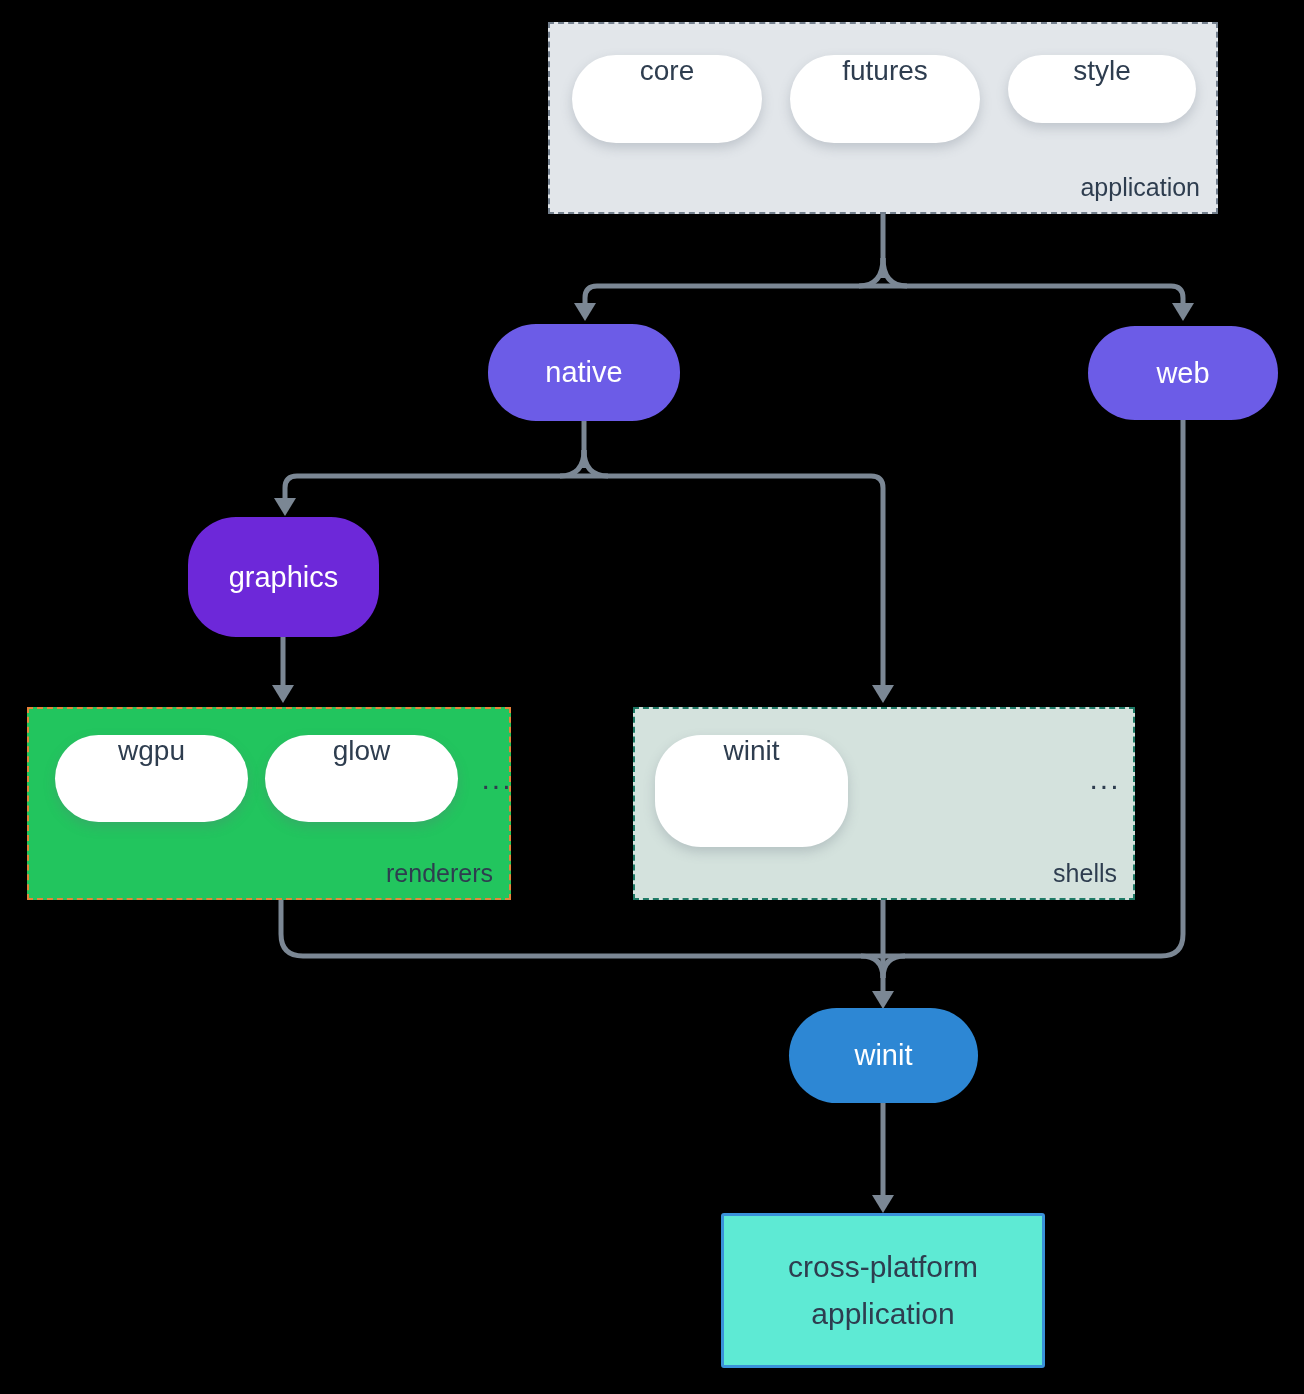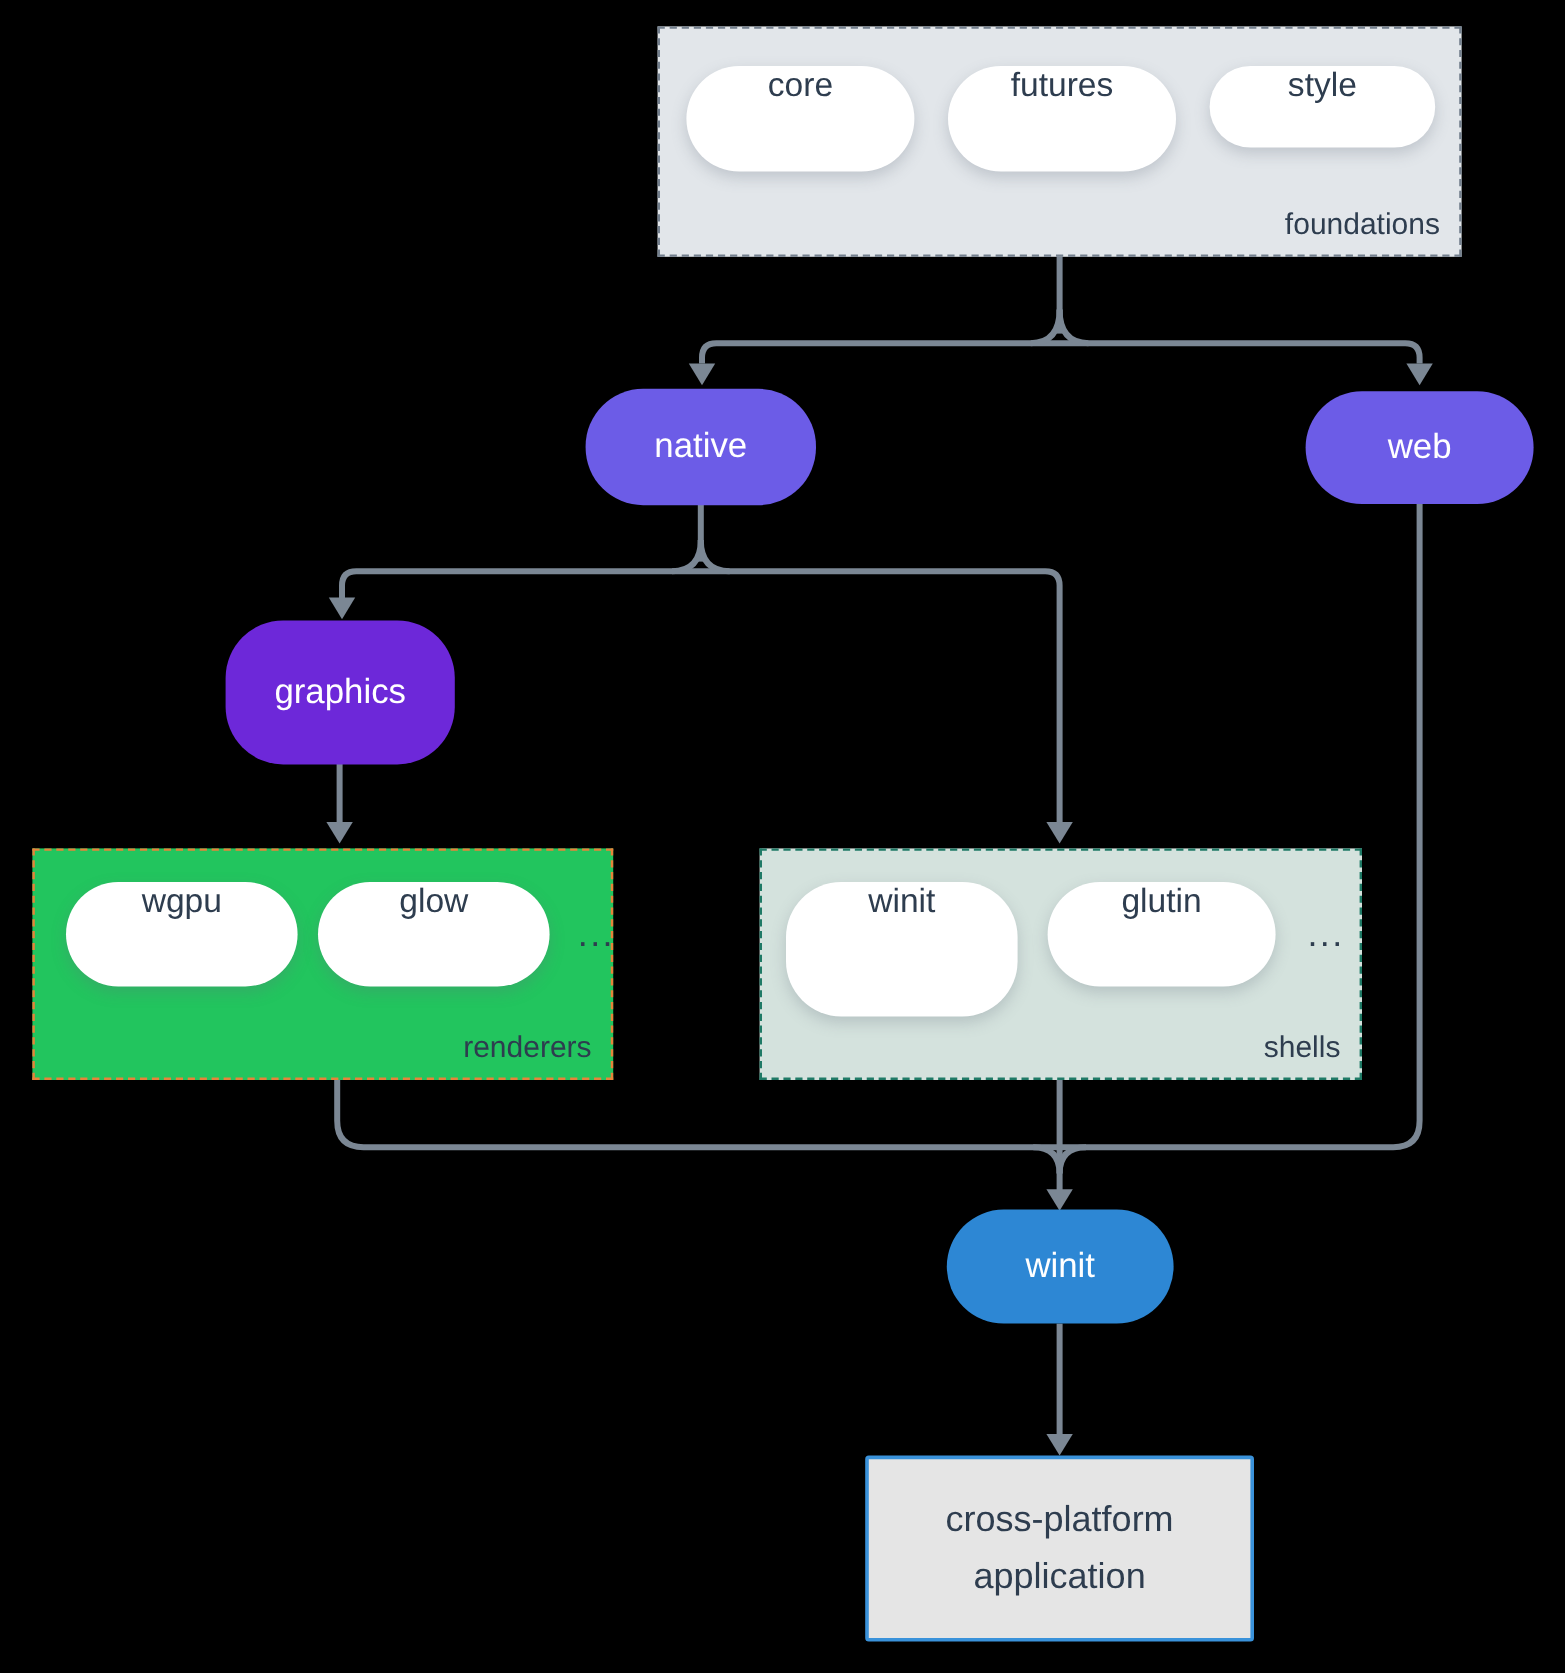--- a/index.html
+++ b/index.html
@@ -101,7 +101,7 @@
     <div class="pill" style="left:458px; top:31px; width:188px; height:68px;">
       <span>style</span>
     </div>
-    <div class="group-label">foundations</div>
+    <div class="group-label">application</div>
   </div>
 
   <div class="node node-native">

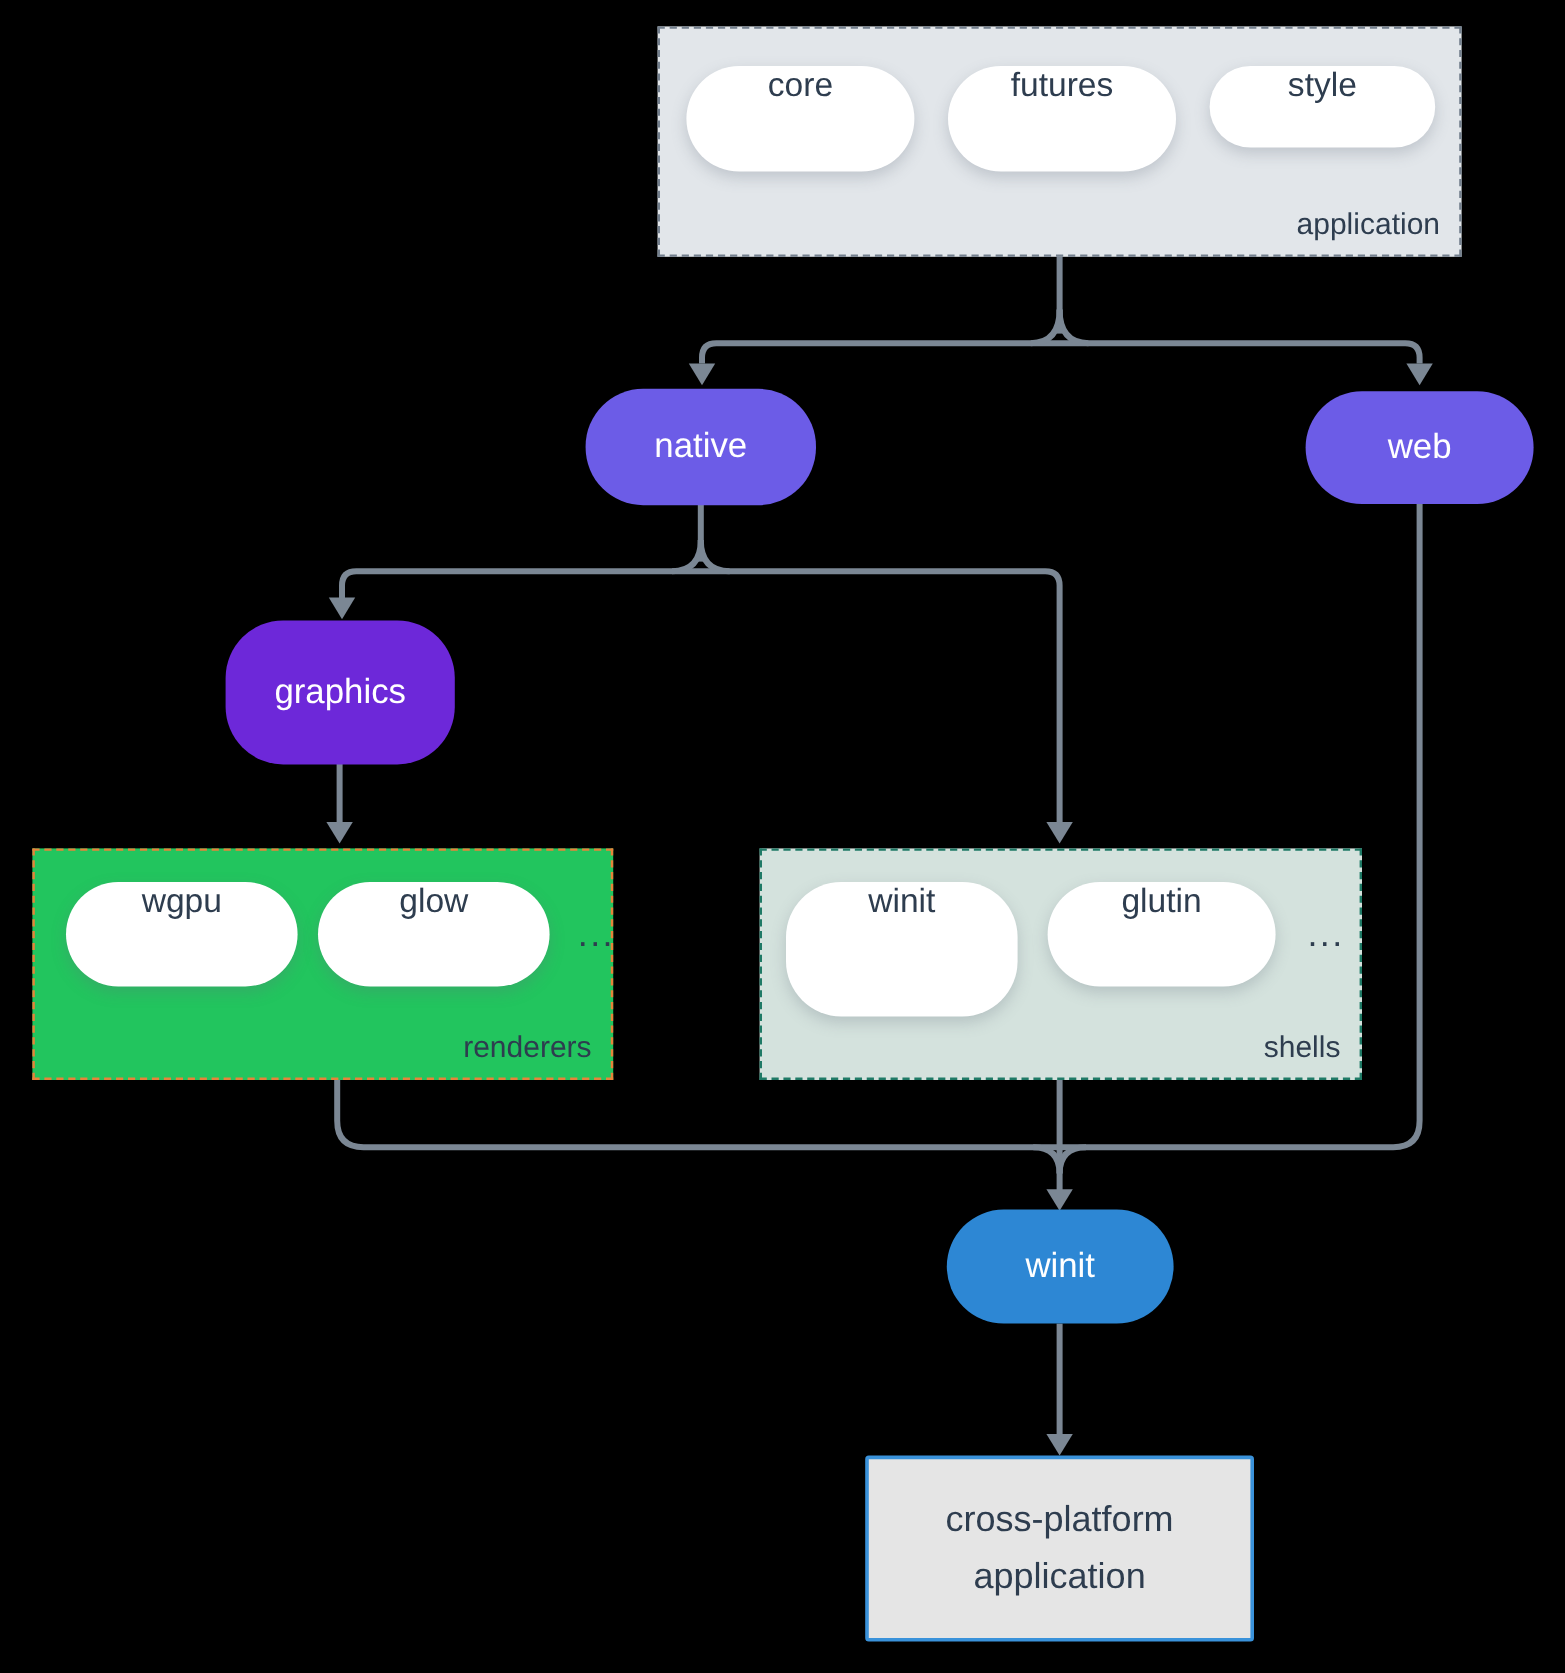--- a/index.html
+++ b/index.html
@@ -130,9 +130,6 @@
     <div class="pill" style="left:20px; top:26px; width:193px; height:112px;">
       <span>winit</span>
     </div>
-    <div class="pill" style="left:238px; top:26px; width:190px; height:87px;">
-      <span>glutin</span>
-    </div>
     <div class="dots" style="left:442px; top:26px; width:56px; height:87px;">...</div>
     <div class="group-label">shells</div>
   </div>

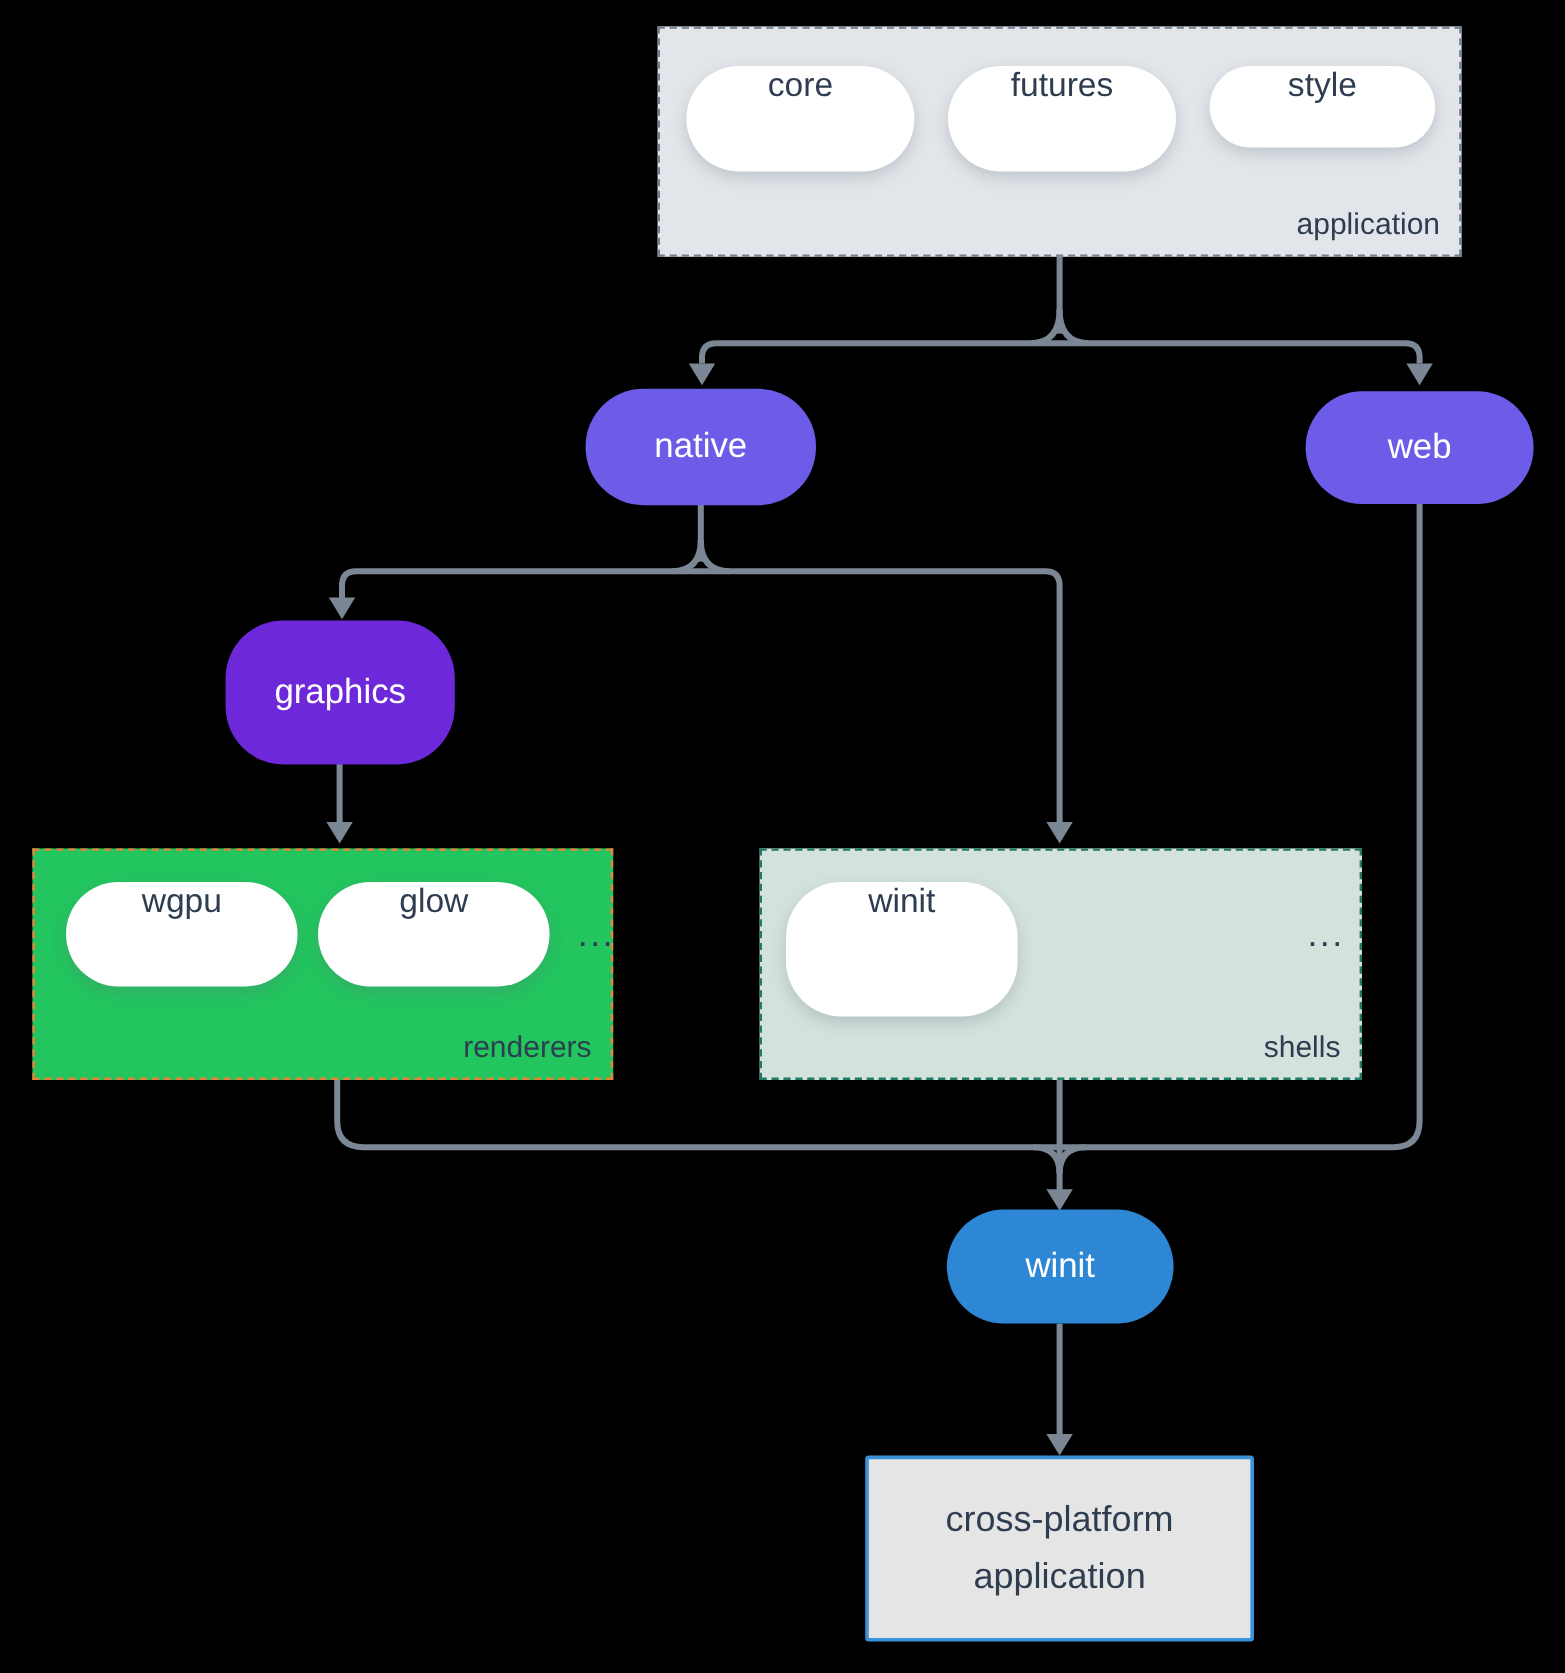--- a/index.html
+++ b/index.html
@@ -52,7 +52,7 @@
   .app-box {
     position: absolute; z-index: 2; box-sizing: border-box;
     left: 721px; top: 1213px; width: 324px; height: 155px;
-    background: #e5e5e5; border: 3px solid #3a92da; border-radius: 3px;
+    background: #5eead4; border: 3px solid #3a92da; border-radius: 3px;
     display: flex; align-items: center; justify-content: center; text-align: center;
     color: #2e3d4f; font-size: 30px; line-height: 1.55; padding: 0 14px;
   }

